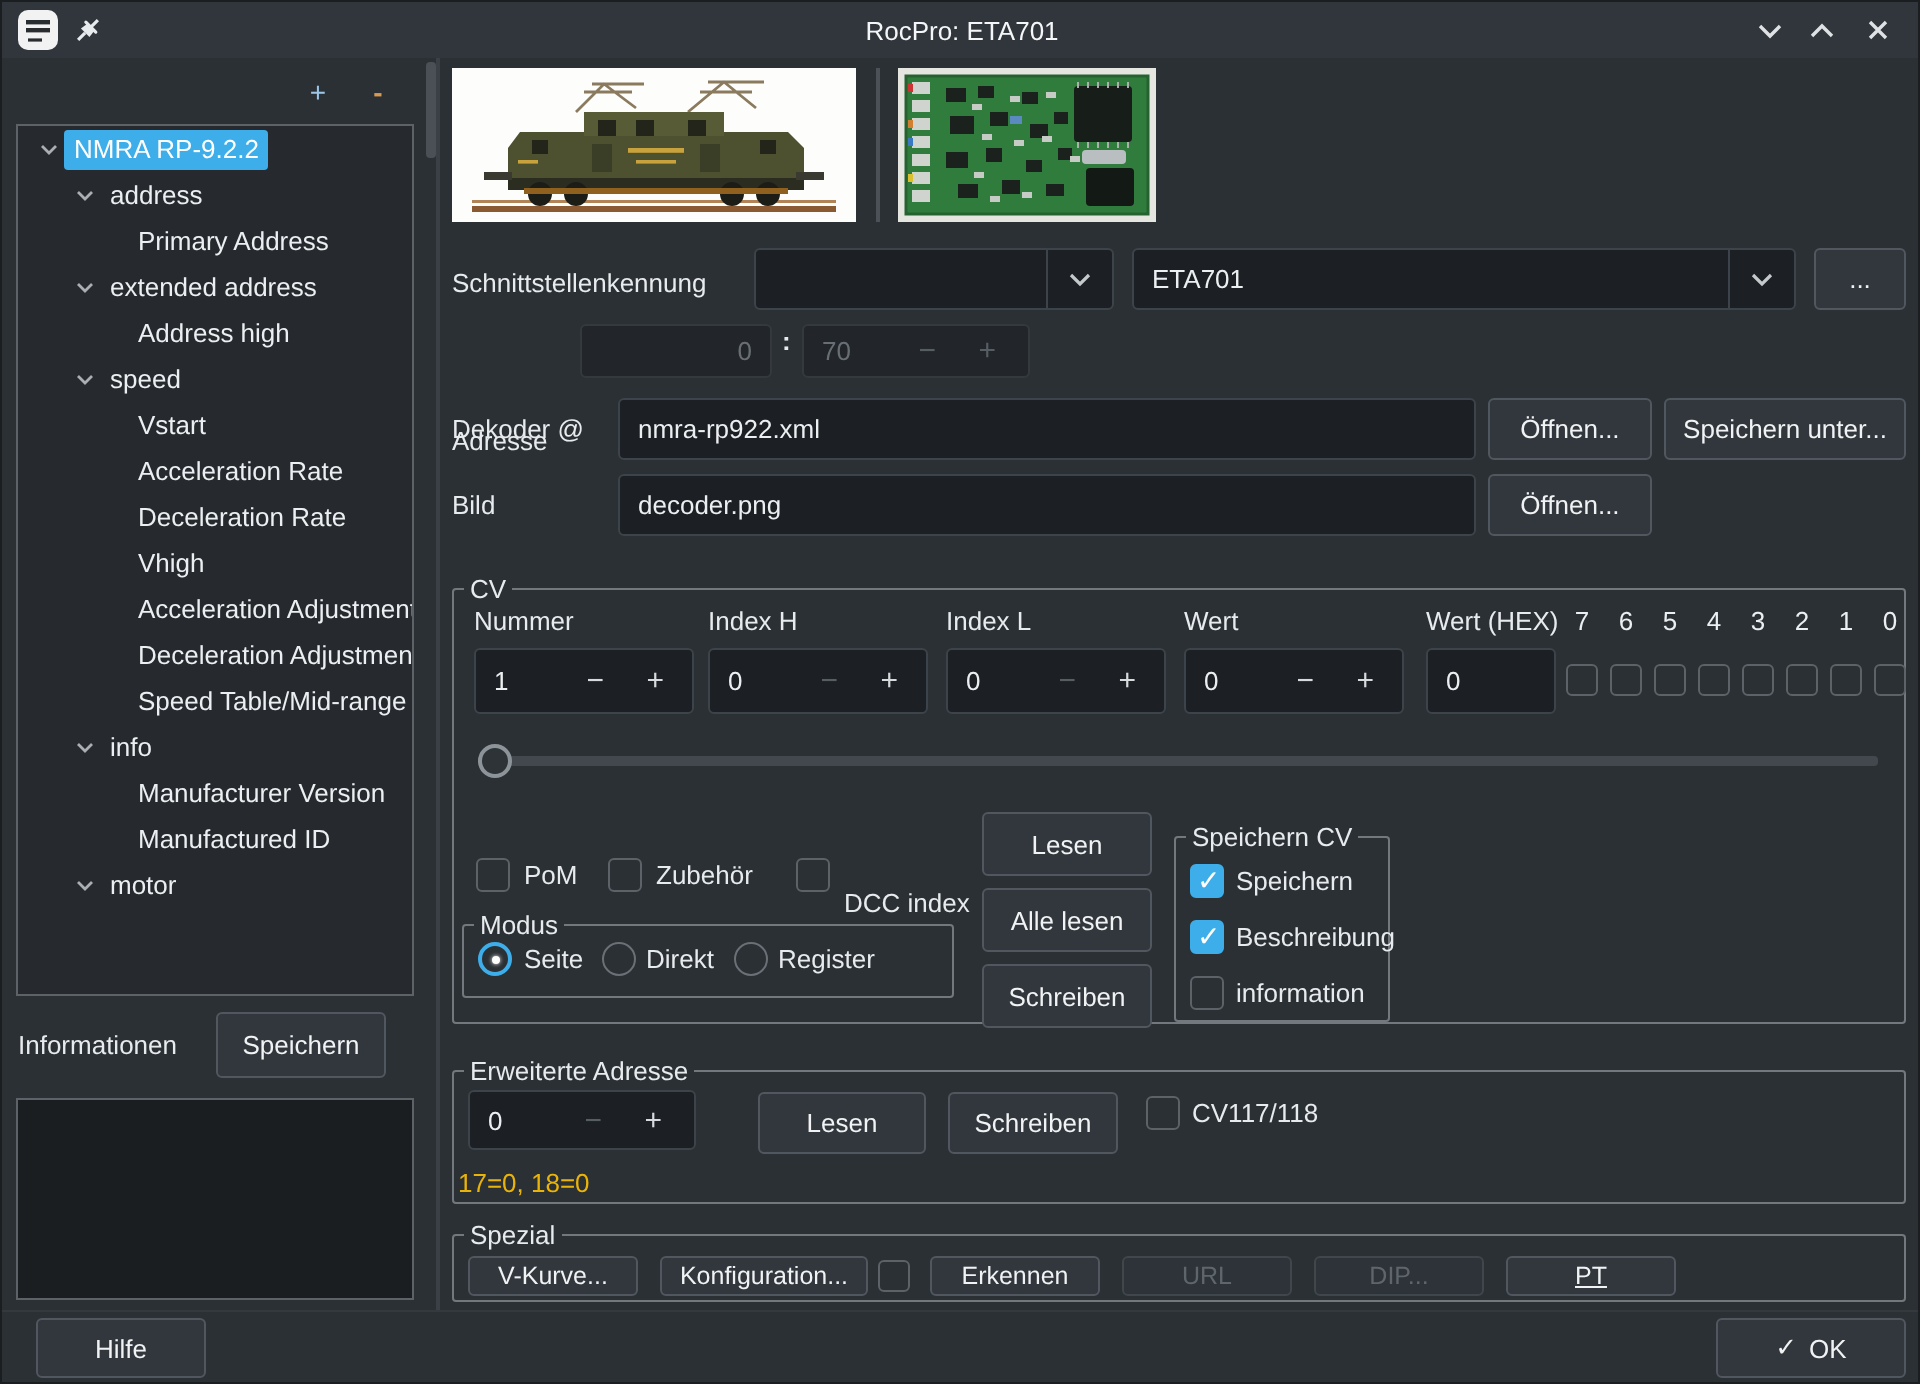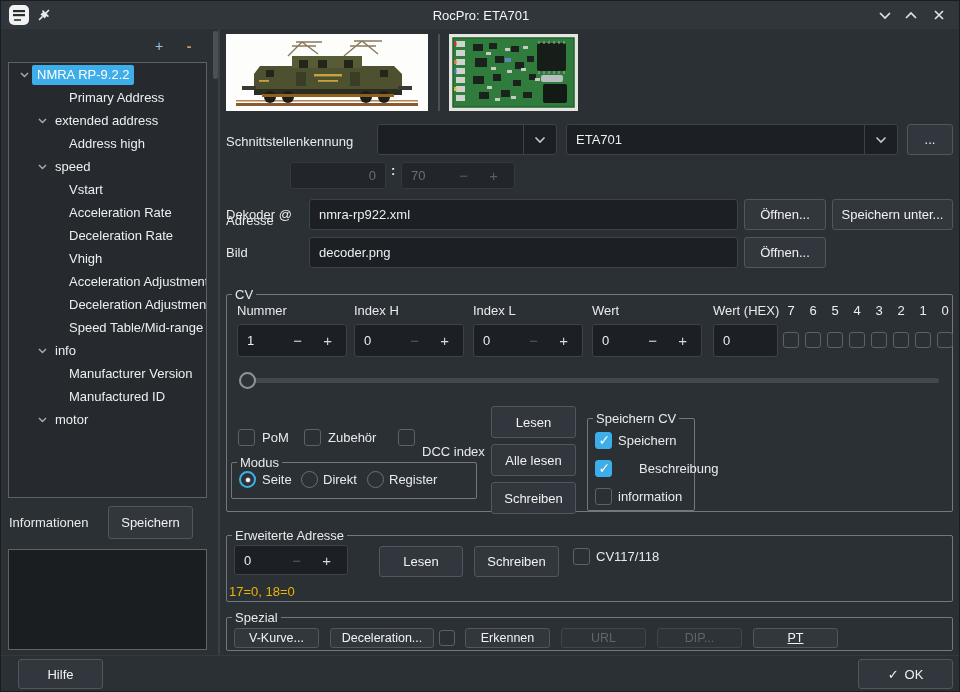--- a/index.html
+++ b/index.html
@@ -117,6 +117,14 @@
           </svg>
         </span>
       <span class="tsel">NMRA RP-9.2.2</span>
+    </div>
+    <div class="trow lv1">
+      <span class="chev">
+          <svg width="9" height="6" viewBox="0 0 9 6">
+            <polyline points="1,1 4.5,4.5 8,1" fill="none" stroke="#a9afb4" stroke-width="1.4"></polyline>
+          </svg>
+        </span>
+      <span>address</span>
     </div>
     <div class="trow lv2">
         <span>Primary Address</span>

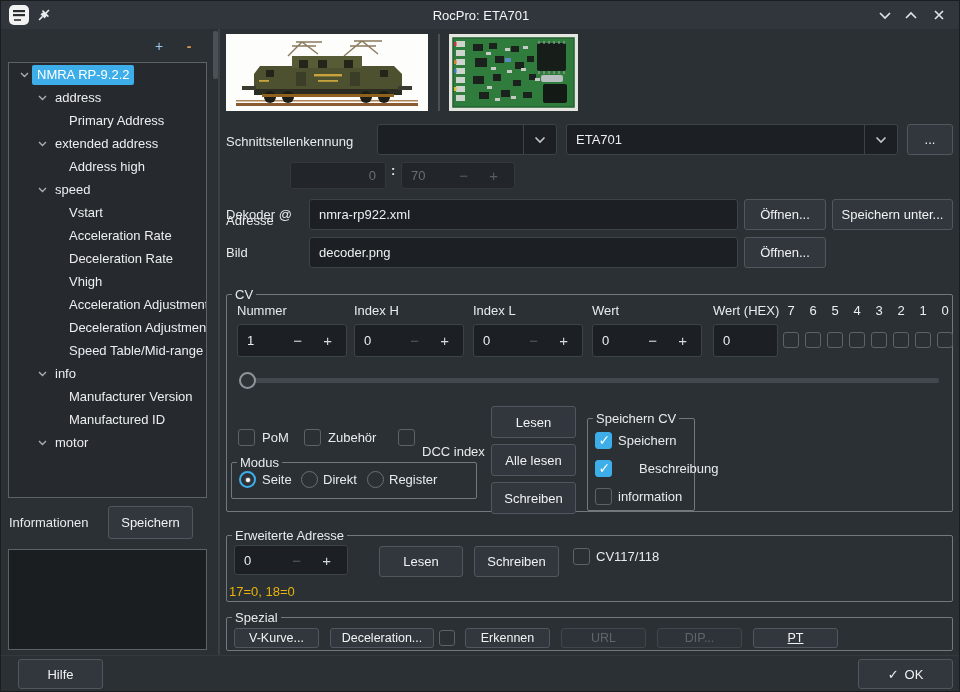--- a/index.html
+++ b/index.html
@@ -423,7 +423,7 @@
   <div class="cb checked" style="left:594px; top:431px;"></div>
   <div class="abs lbl" style="left:617px; top:432px;">Speichern</div>
   <div class="cb checked" style="left:594px; top:459px;"></div>
-  <div class="abs lbl" style="left:617px; top:460px;margin-left:21px;">Beschreibung</div>
+  <div class="abs lbl" style="left:617px; top:460px;">Beschreibung</div>
   <div class="cb" style="left:594px; top:487px;"></div>
   <div class="abs lbl" style="left:617px; top:488px;">information</div>
 

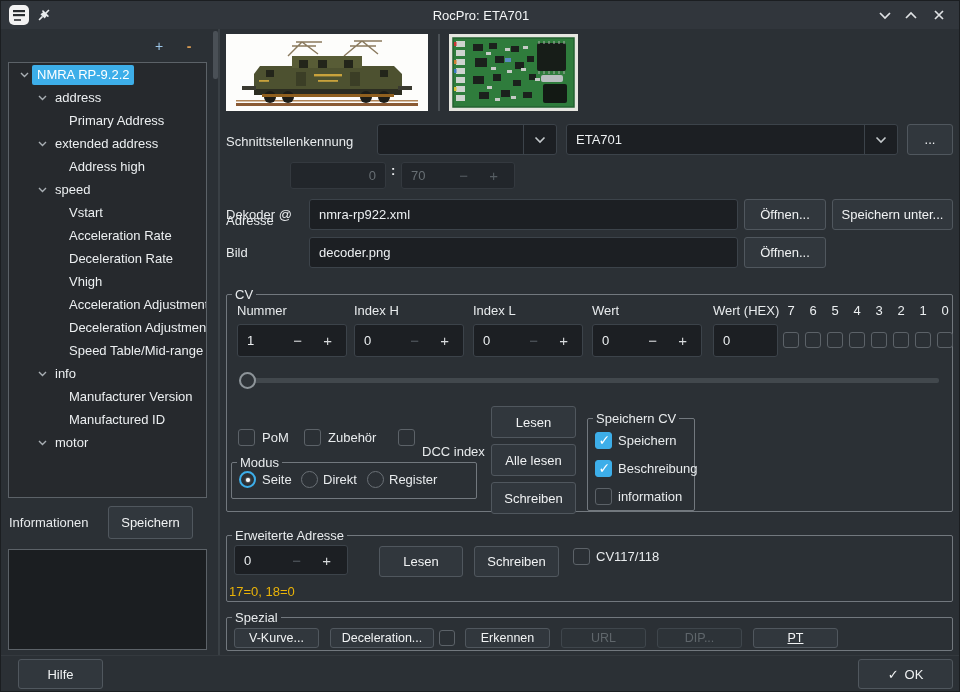--- a/index.html
+++ b/index.html
@@ -445,7 +445,7 @@
     <span class="legend">Spezial</span>
   </div>
   <div class="abs btn" style="left:233px; top:627px; width:85px; height:20px; font-size:12.5px;">V-Kurve...</div>
-  <div class="abs btn" style="left:329px; top:627px; width:104px; height:20px; font-size:12.5px;">Deceleration...</div>
+  <div class="abs btn" style="left:329px; top:627px; width:104px; height:20px; font-size:12.5px;">Konfiguration...</div>
   <div class="cb" style="left:438px; top:629px; width:16px; height:16px;"></div>
   <div class="abs btn" style="left:464px; top:627px; width:85px; height:20px; font-size:12.5px;">Erkennen</div>
   <div class="abs btn disabled" style="left:560px; top:627px; width:85px; height:20px; font-size:12.5px;">URL</div>

